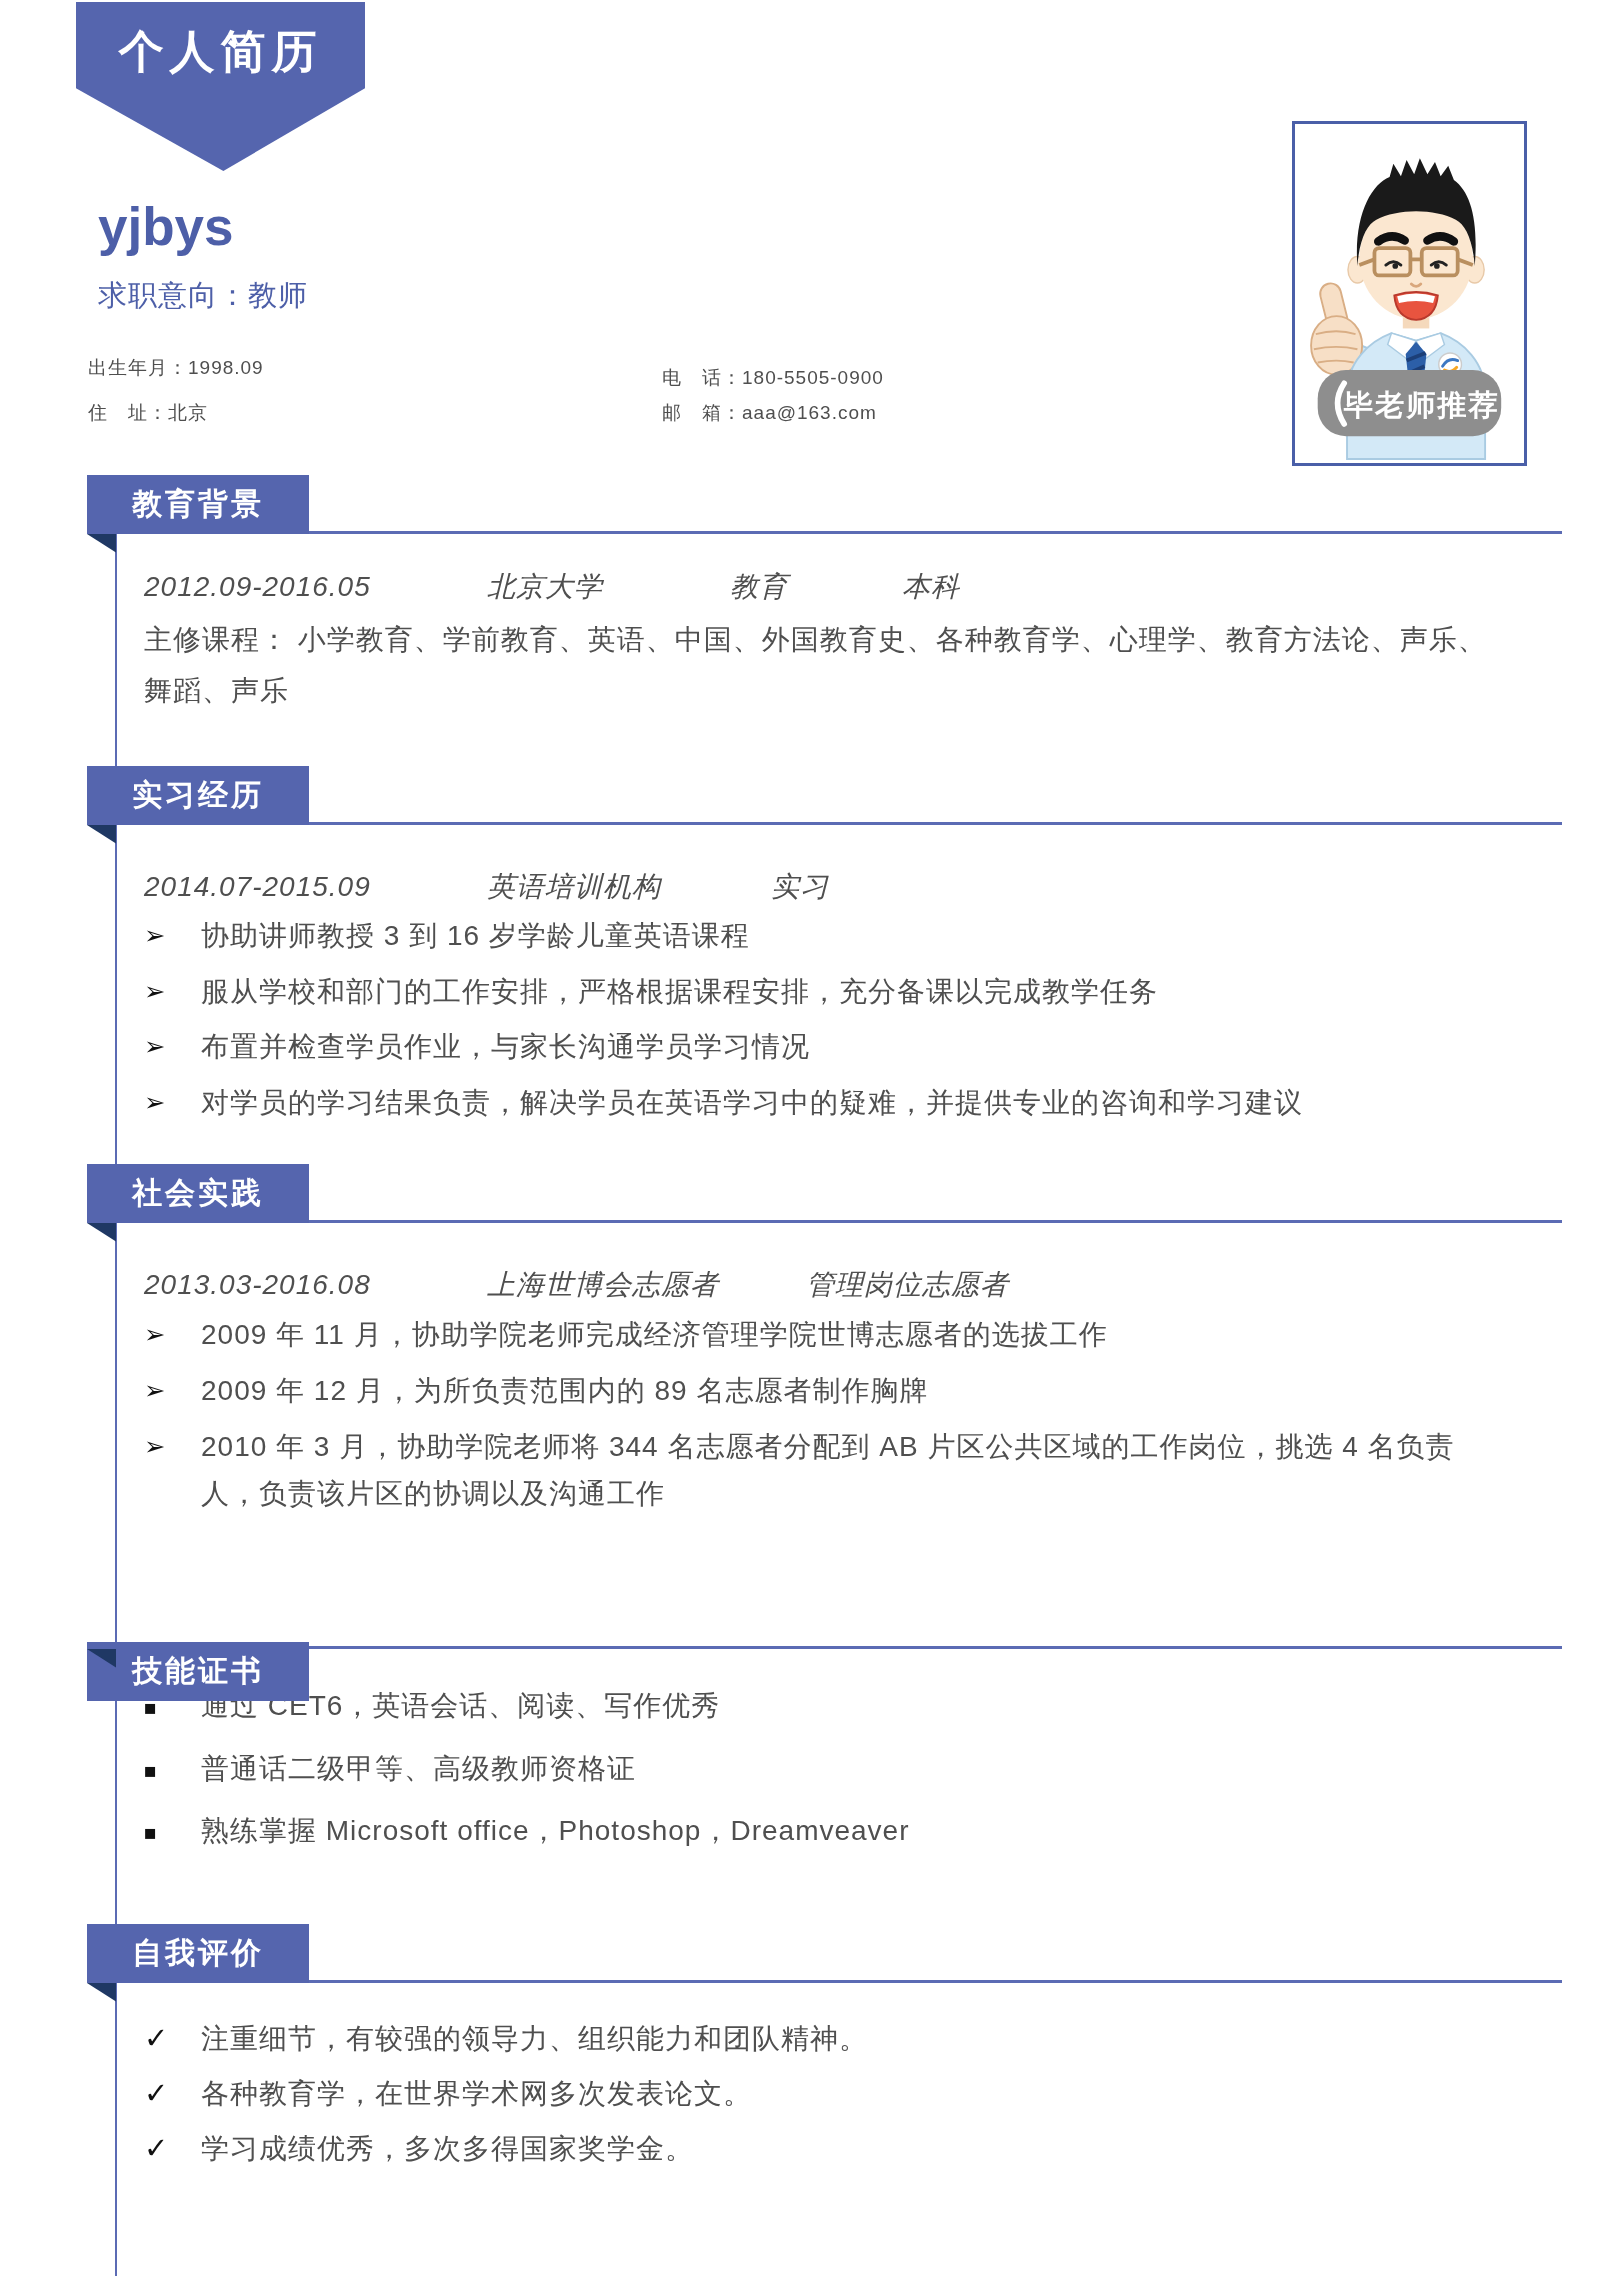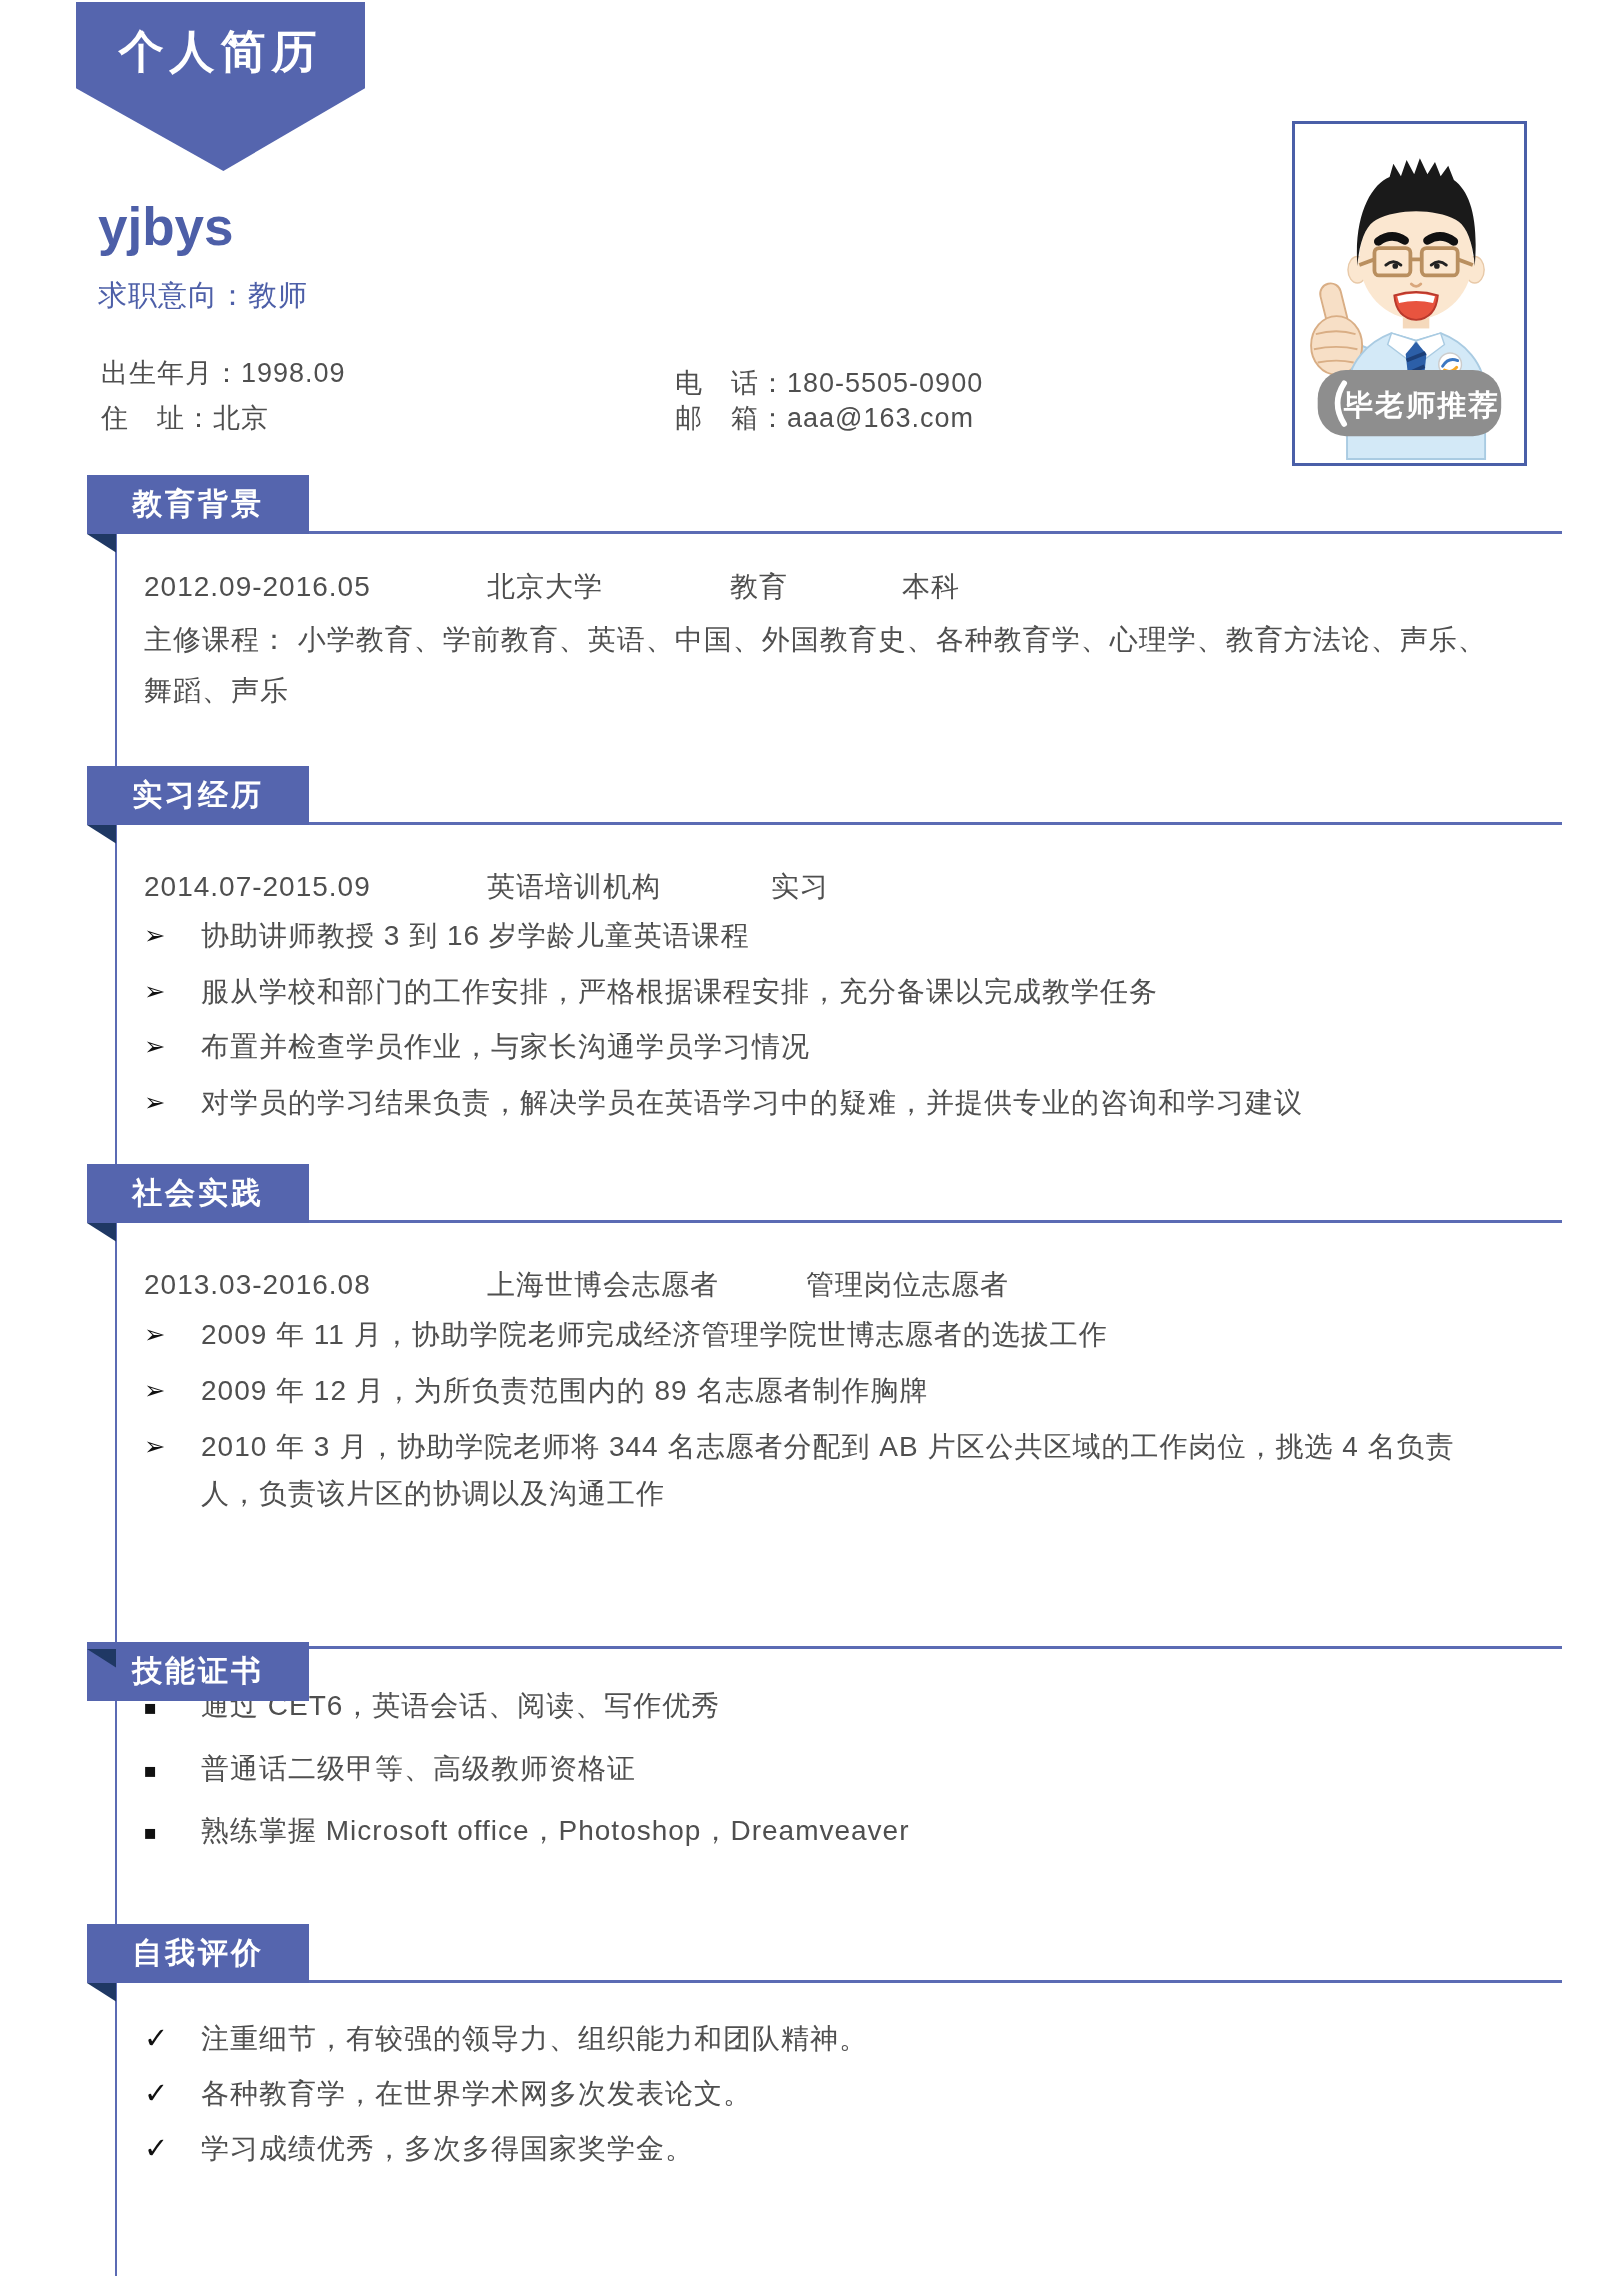--- a/index.html
+++ b/index.html
@@ -34,7 +34,7 @@
   
   .name{position:absolute;left:98px;top:192px;font-size:53px;line-height:69px;font-weight:bold;color:var(--name_blue);}
   .intent{position:absolute;left:98px;top:276px;font-size:29px;color:var(--name_blue);letter-spacing:1px;}
-  .contact{position:absolute;font-size:27px;color:var(--text);letter-spacing:1px;white-space:nowrap;margin-left:13px;}
+  .contact{position:absolute;font-size:19px;color:var(--text);letter-spacing:1px;white-space:nowrap;}
   .c-birth{left:88px;top:355px;}
   .c-addr{left:88px;top:400px;}
   .c-phone{left:662px;top:365px;}

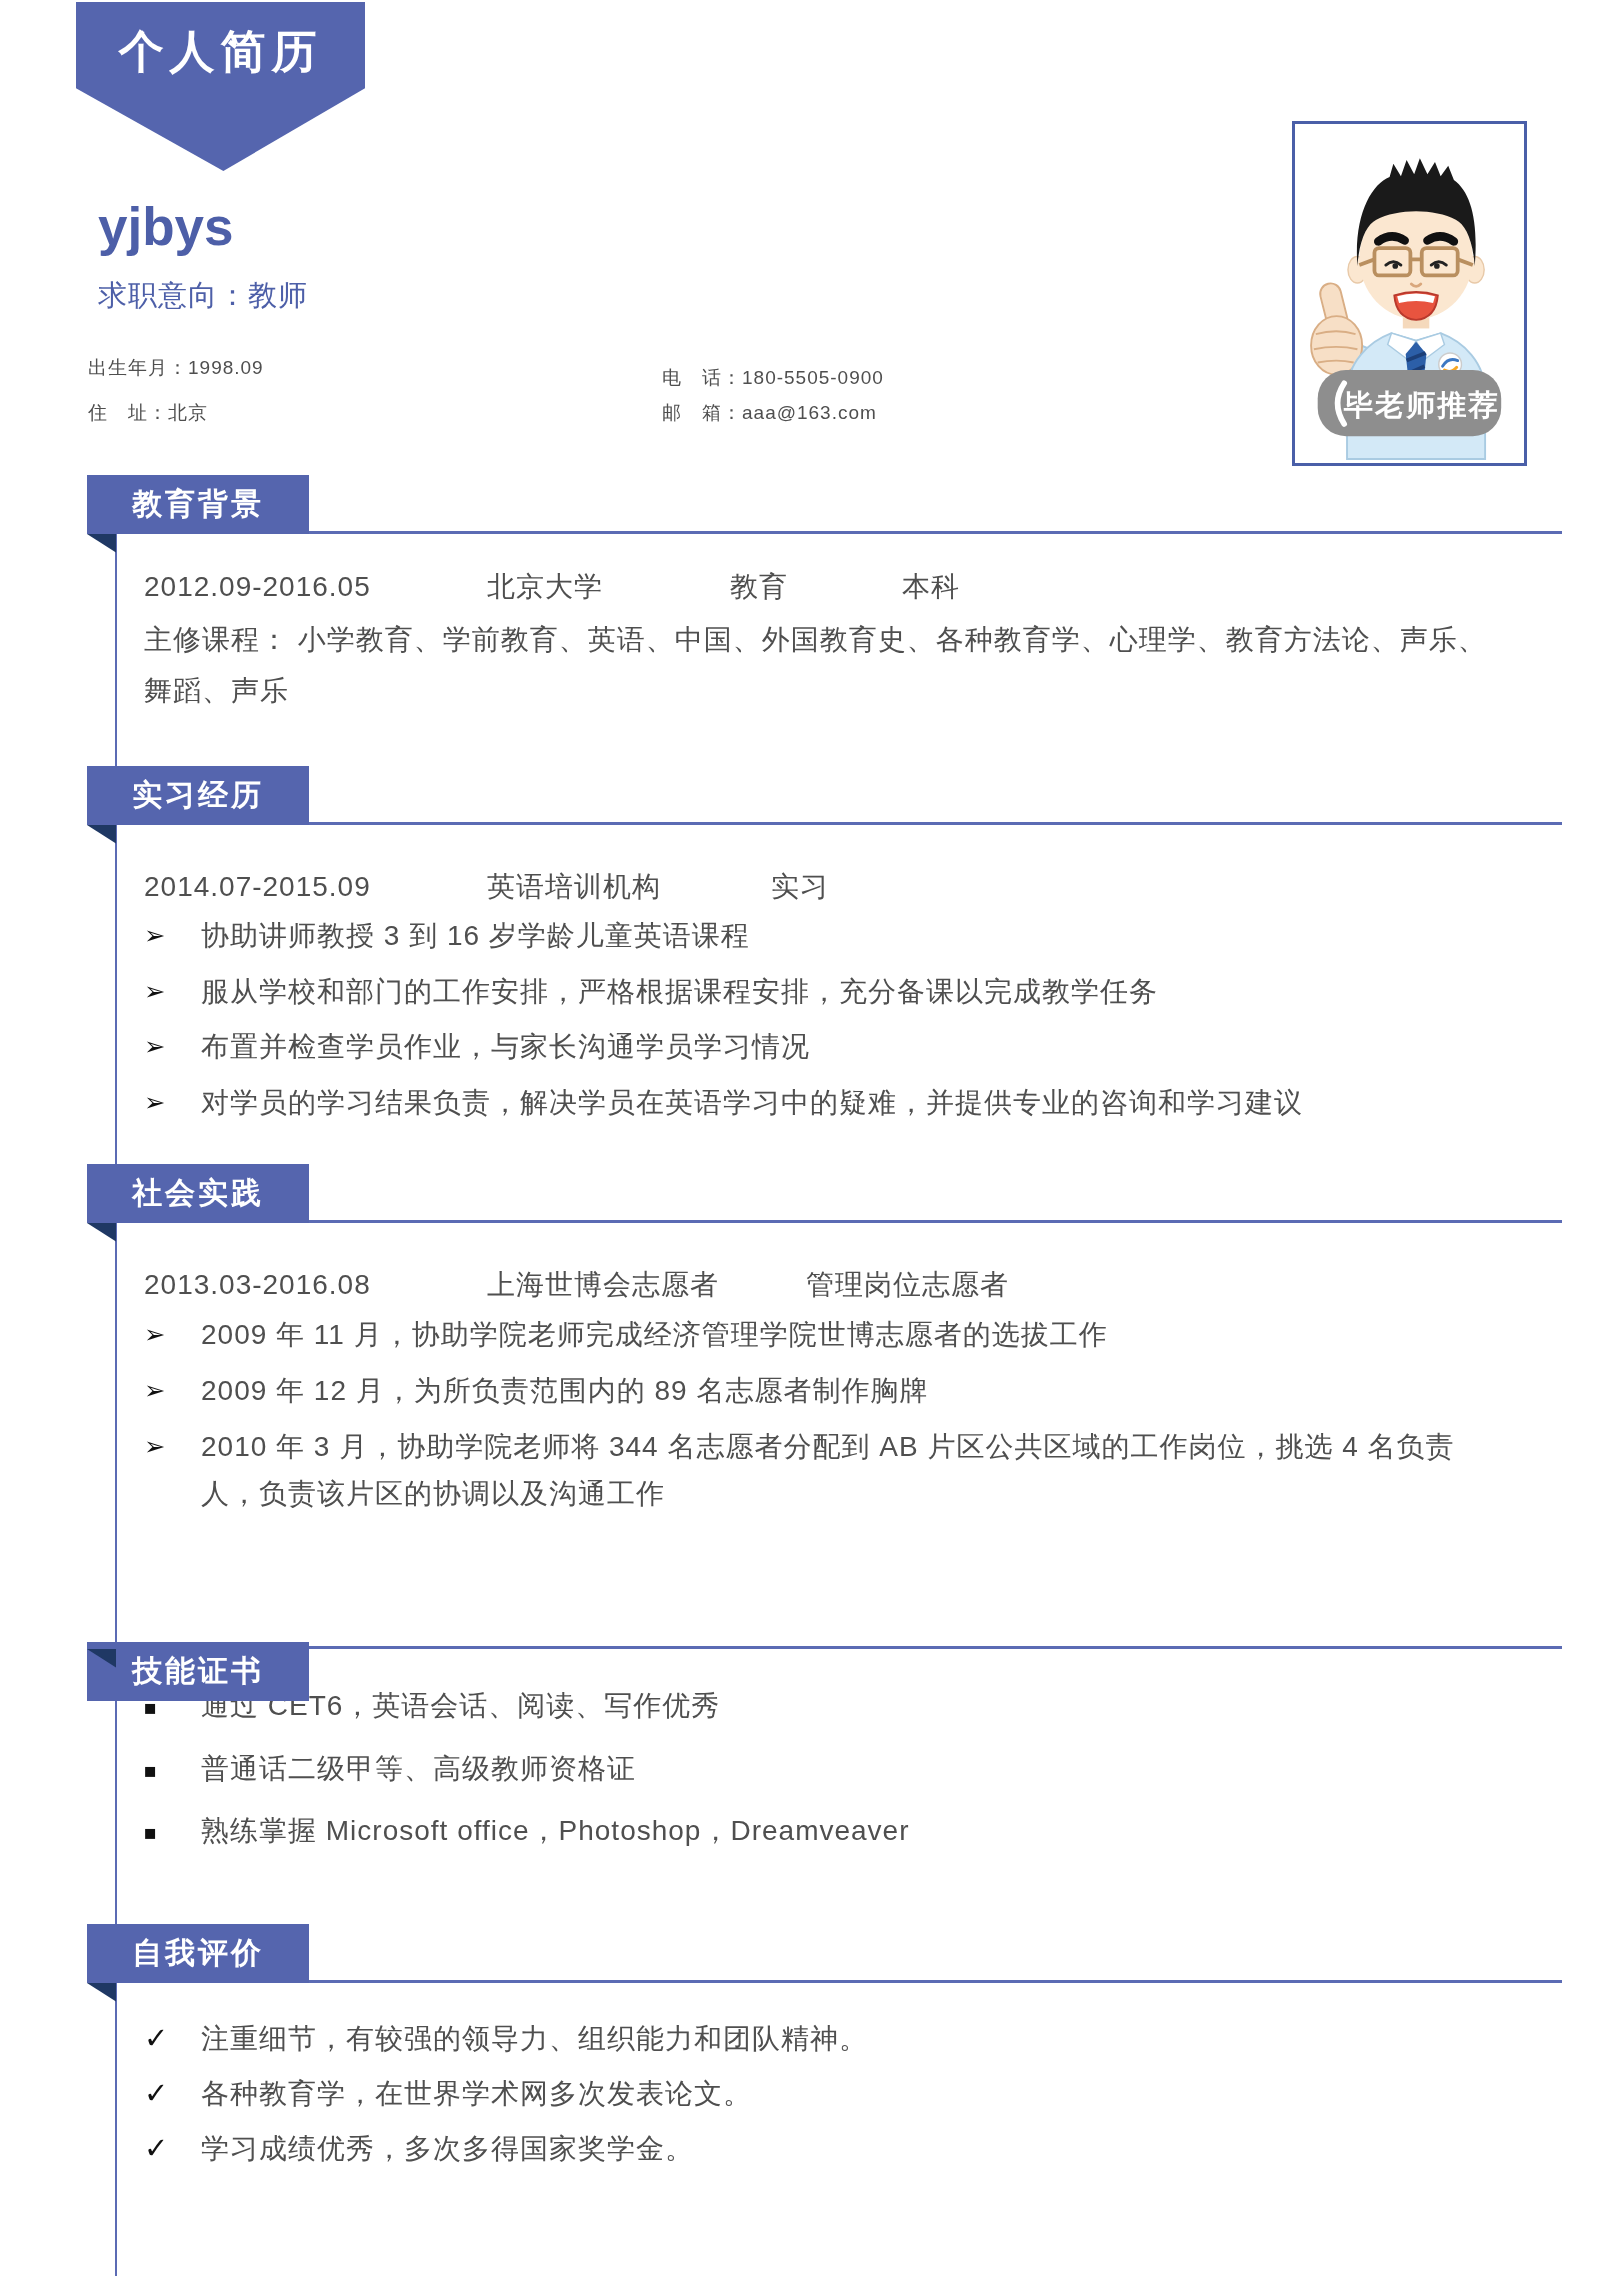--- a/index.html
+++ b/index.html
@@ -62,7 +62,7 @@
   }
   
   .meta{position:absolute;left:144px;font-size:28px;line-height:51px;color:var(--text);white-space:nowrap;letter-spacing:1px;z-index:1;}
-  .meta span{display:inline-block;}
+  .meta span{display:inline-block;font-style:italic;}
   .w350{width:343px;} .w248{width:243px;} .w175{width:172px;} .w290{width:284px;} .w325{width:319px;}
   .para{position:absolute;left:144px;width:1362px;font-size:28px;line-height:51px;letter-spacing:1px;color:var(--text);z-index:1;}
   .list{position:absolute;left:144px;width:1362px;z-index:1;}

